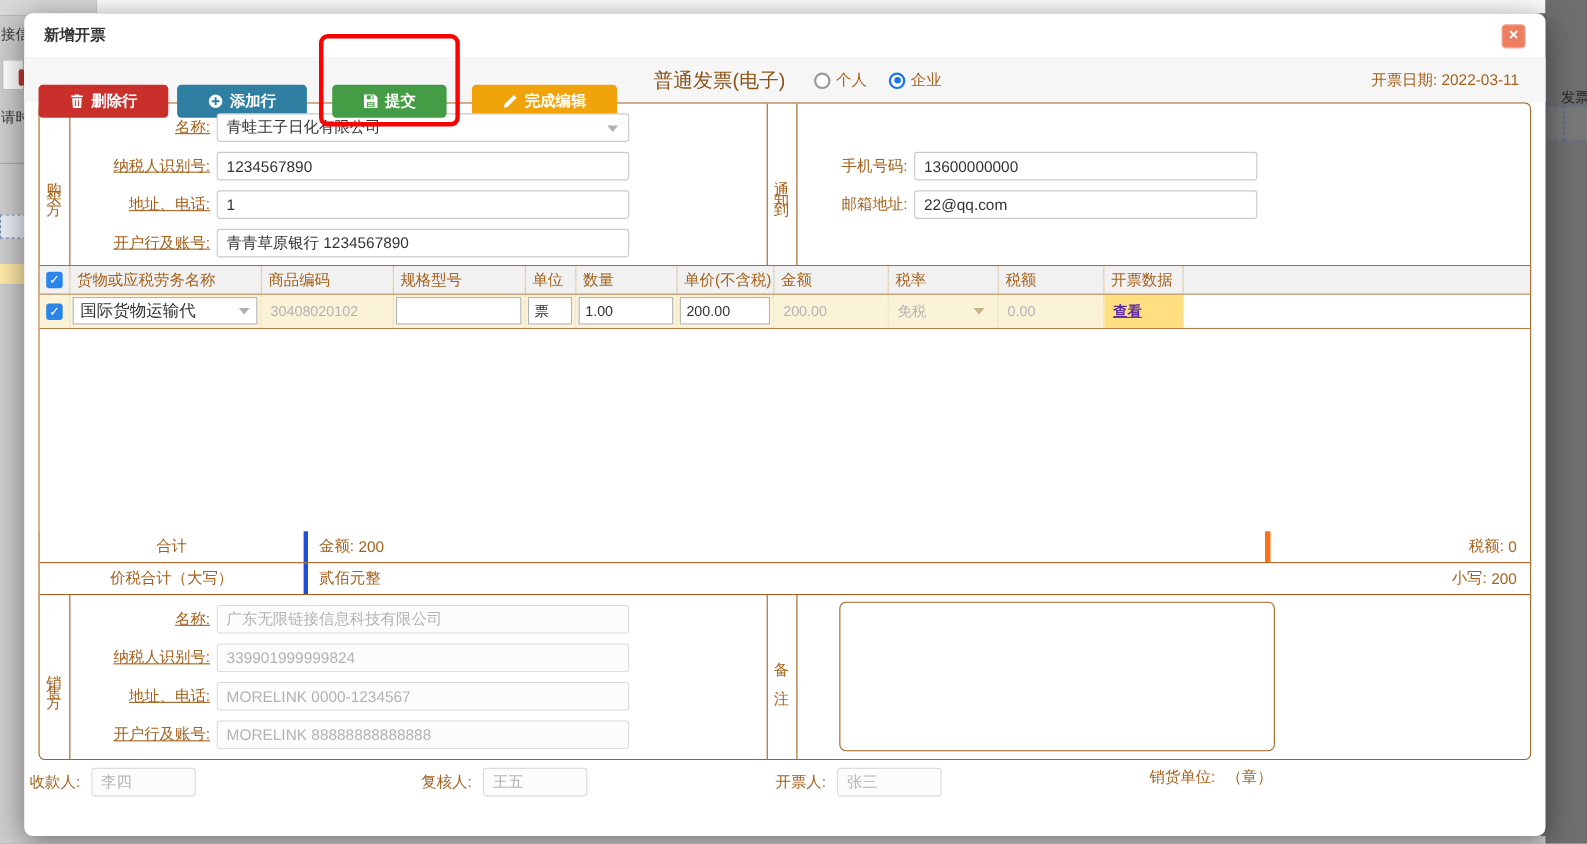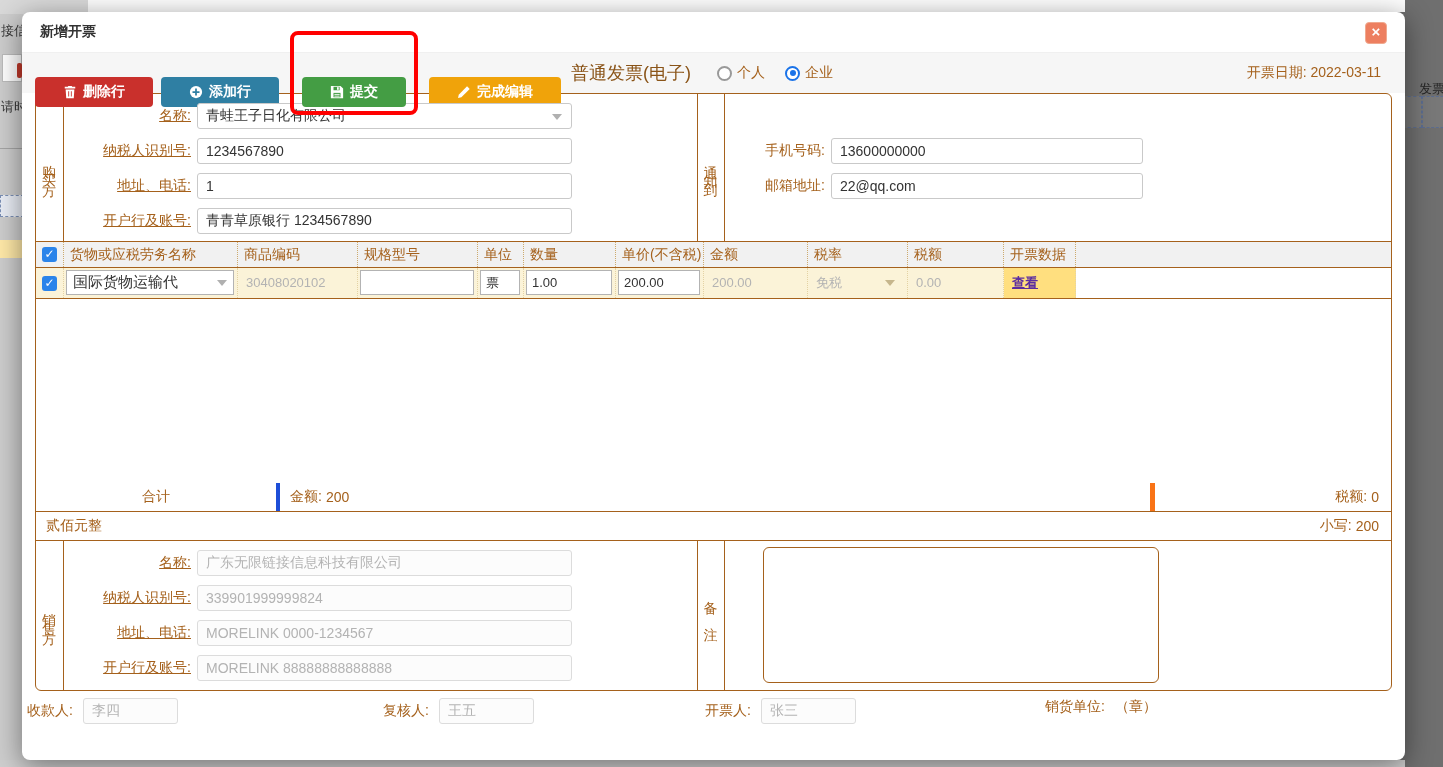--- a/index.html
+++ b/index.html
@@ -35,7 +35,7 @@
   .btn-del{background:#c9302c}.btn-add{background:#2f7fa3}.btn-submit{background:#449d44}
   .btn-fetch{background:#18a689}.btn-edit{background:#f0a30a}
   .submit-hl{border:4px solid #ff0000;border-radius:8px;padding:4px 8px;margin:-8px 3px;display:inline-flex;align-items:center;z-index:2;}
-  .invoice-type{font-size:18px;color:#8a5418;margin-left:2px;white-space:nowrap;}
+  .invoice-type{font-size:18px;color:#8a5418;margin-left:25px;white-space:nowrap;}
   .radio-group{display:flex;align-items:center;gap:20px;margin-left:18px;}
   .radio{display:flex;align-items:center;gap:5px;font-size:14px;color:#a5611c;cursor:pointer;}
   .radio-dot{width:15px;height:15px;border-radius:50%;border:2px solid #999;background:#fff;box-sizing:border-box;position:relative;flex:none;}

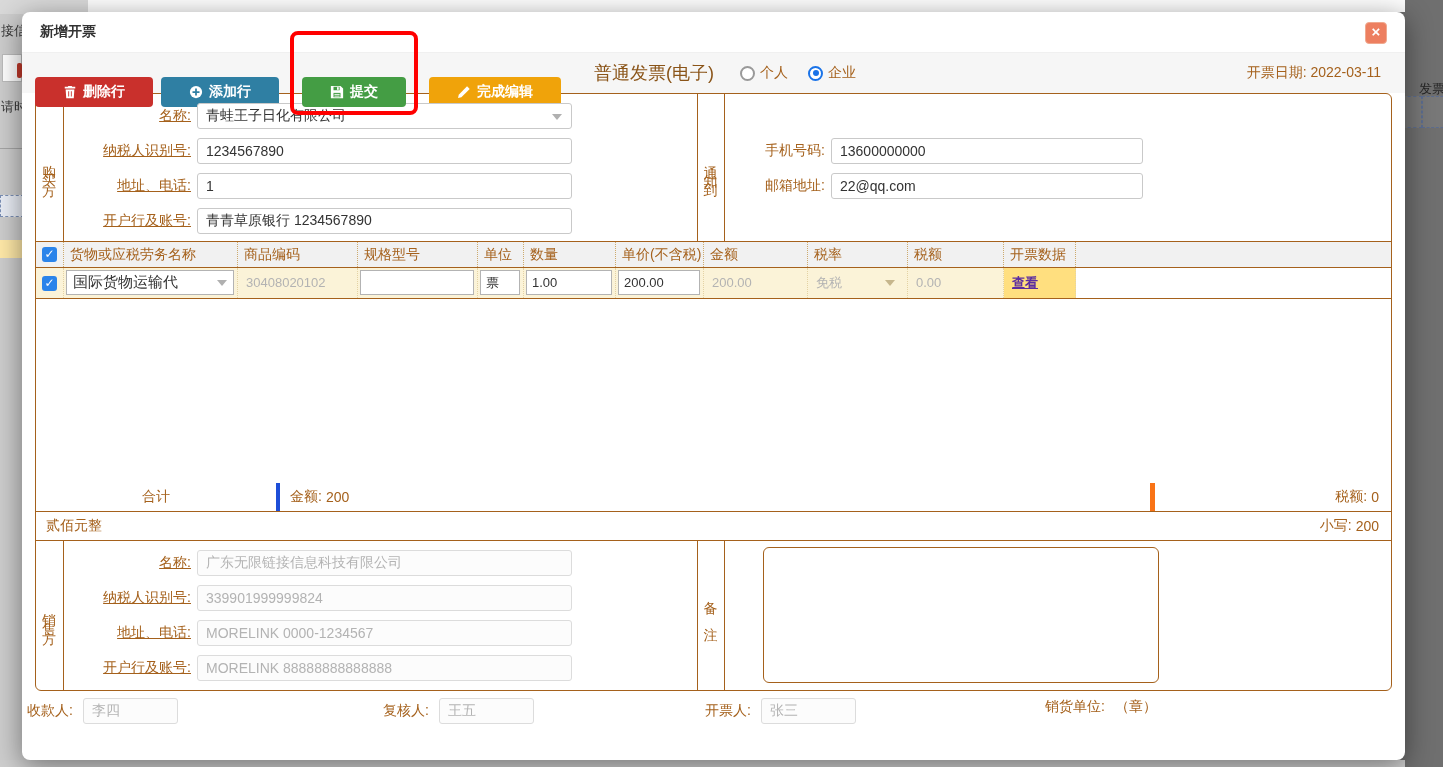--- a/index.html
+++ b/index.html
@@ -300,6 +300,7 @@
         </div>
       </div>
       <div class="totals">
+        <div class="tot-l">价税合计（大写）</div>
         <div class="tot-m">贰佰元整</div>
         <div class="tot-r noborder">
           <span>小写:</span>

